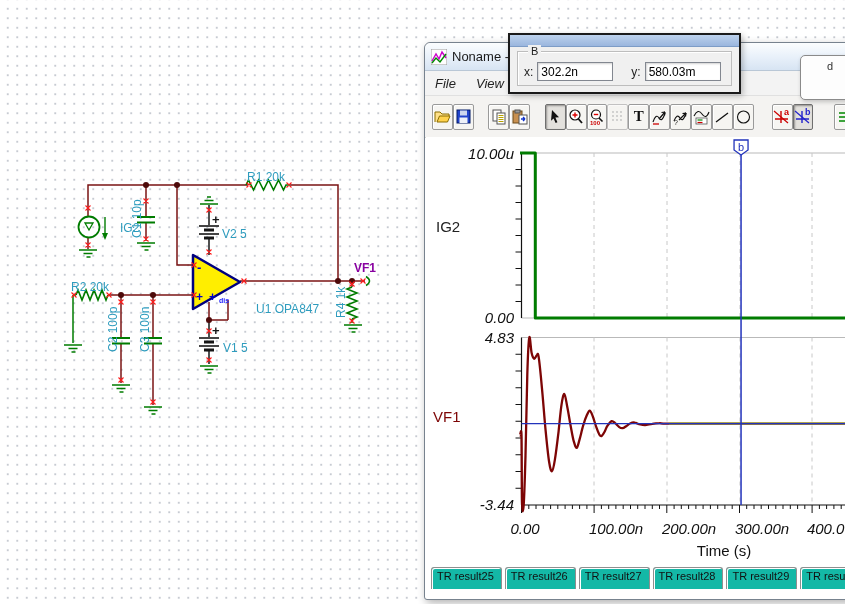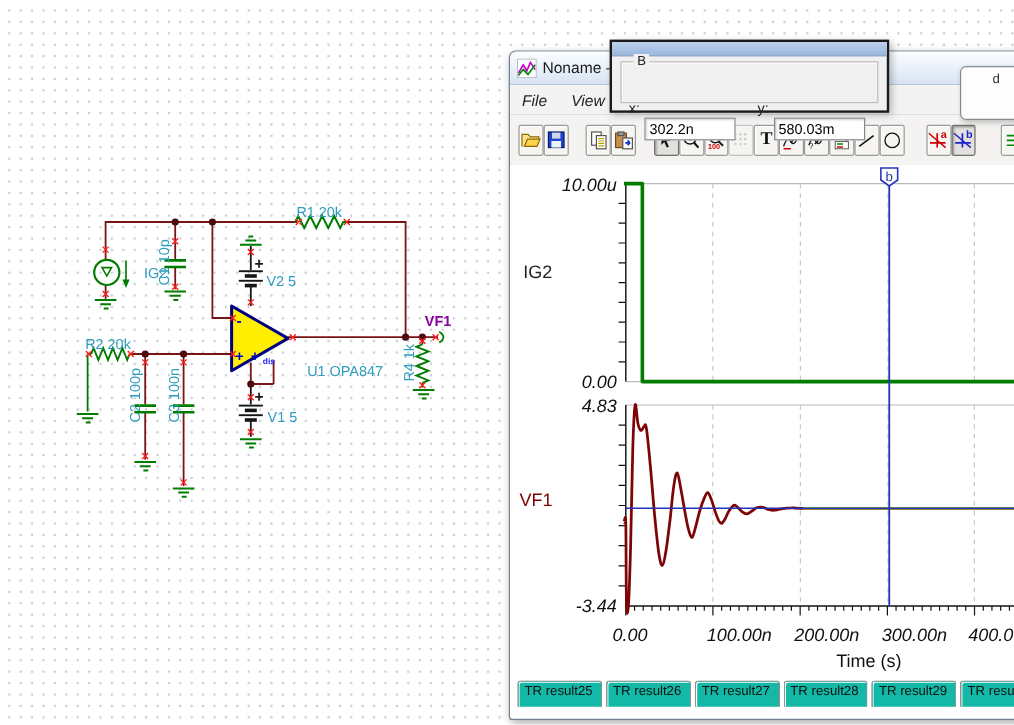--- a/index.html
+++ b/index.html
@@ -48,7 +48,7 @@
   .field-row{display:flex;align-items:center;gap:4px;padding:10px 4px 0 6px;}
   .field-label{font-size:12px;color:#222;}
   .field{width:68px;height:17px;border:1px solid #828790;box-shadow:inset 1px 1px 2px rgba(0,0,0,.18);
-    font-size:12px;font-family:"Liberation Sans",sans-serif;padding:0 3px;background:#fff;margin-top:36px;}
+    font-size:12px;font-family:"Liberation Sans",sans-serif;padding:0 3px;background:#fff;}
 
   
   .fragment{position:absolute;left:800px;top:55px;width:60px;height:39px;background:#fdfdfd;

